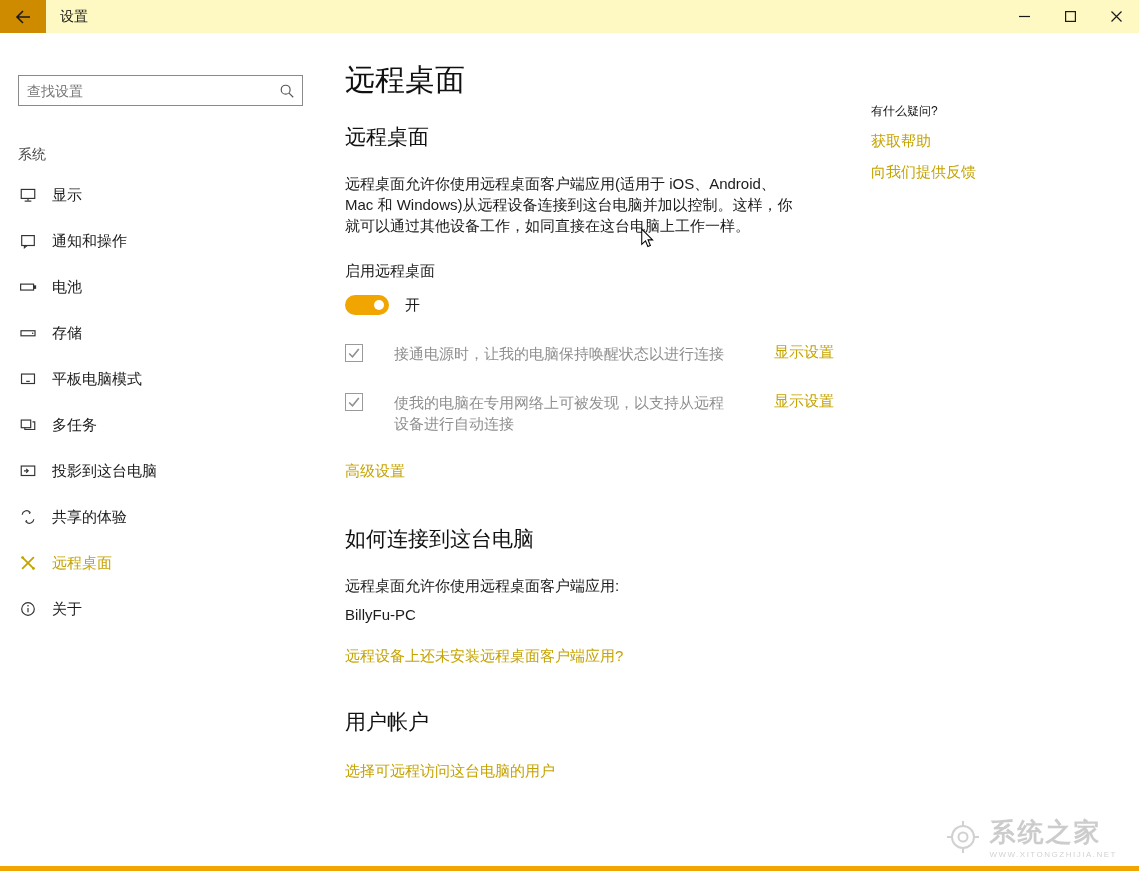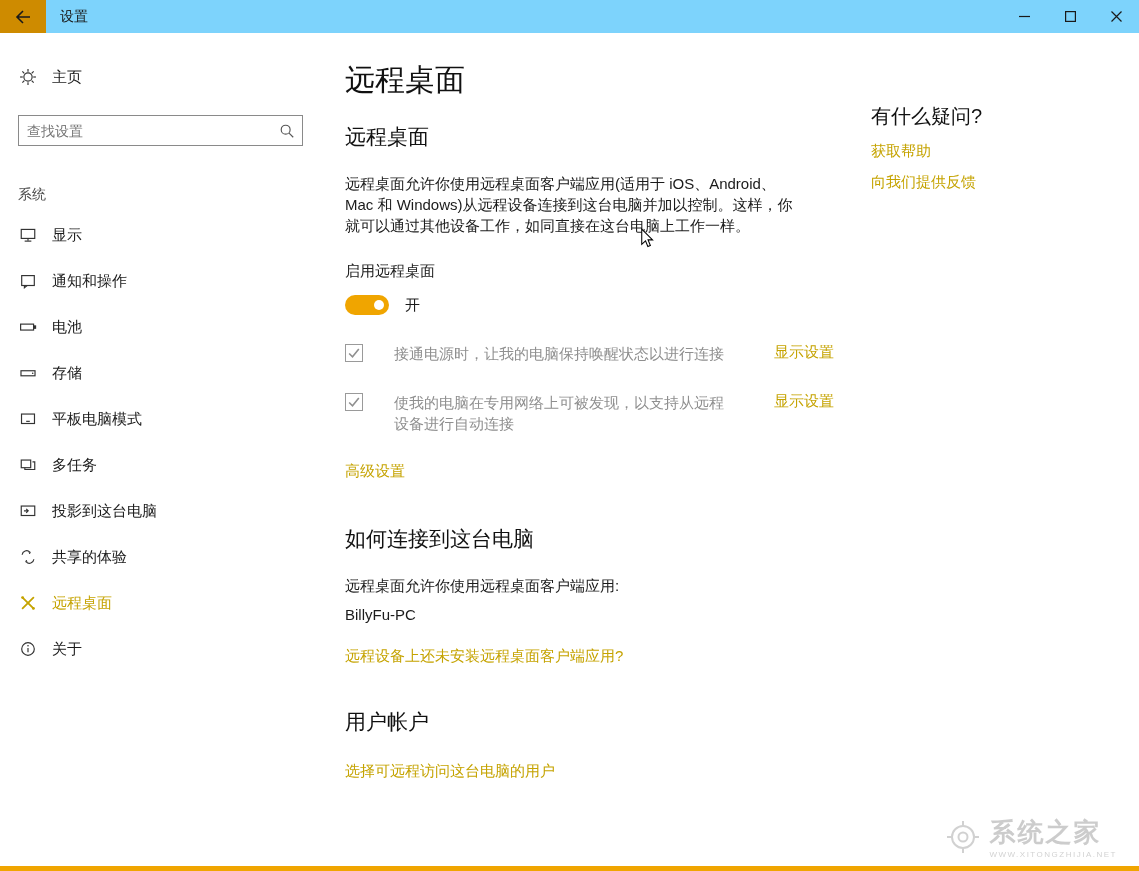--- a/index.html
+++ b/index.html
@@ -12,7 +12,7 @@
   a { text-decoration:none; cursor:pointer; }
 
   
-  .titlebar { height:33px; background:#7dd3fc; display:flex; align-items:stretch; }
+  .titlebar { height:33px; background:#fef9c3; display:flex; align-items:stretch; }
   .back-btn { width:46px; background:#CE8B00; border:none; display:flex; align-items:center; justify-content:center; cursor:pointer; }
   .tb-title { display:flex; align-items:center; margin-left:14px; font-size:14px; color:#1a1a1a; }
   .tb-spacer { flex:1; }

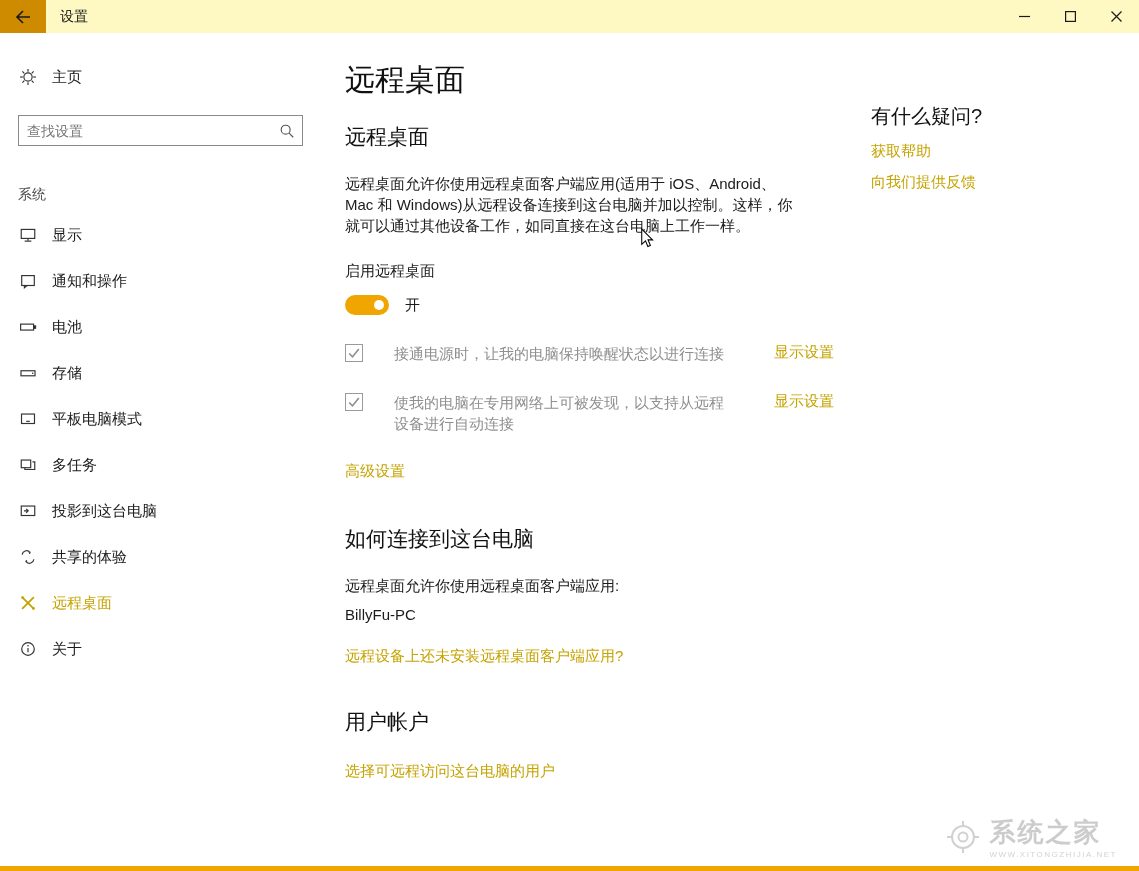--- a/index.html
+++ b/index.html
@@ -115,22 +115,6 @@
 
   <aside class="sidebar">
 
-    <div class="side-row">
-      <span class="icon">
-        <svg width="18" height="18" viewBox="0 0 20 20" stroke="#333" fill="none" stroke-width="1.3">
-          <circle cx="10" cy="10" r="4.6"></circle>
-          <line x1="10" y1="1.2" x2="10" y2="4.2"></line>
-            <line x1="10" y1="15.8" x2="10" y2="18.8"></line>
-          <line x1="1.2" y1="10" x2="4.2" y2="10"></line>
-            <line x1="15.8" y1="10" x2="18.8" y2="10"></line>
-          <line x1="3.7" y1="3.7" x2="5.9" y2="5.9"></line>
-            <line x1="14.1" y1="14.1" x2="16.3" y2="16.3"></line>
-          <line x1="3.7" y1="16.3" x2="5.9" y2="14.1"></line>
-            <line x1="14.1" y1="5.9" x2="16.3" y2="3.7"></line>
-        </svg>
-      </span>
-      <span class="lbl">主页</span>
-    </div>
 
     <div class="searchbox">
       <input type="text" placeholder="查找设置" style="">

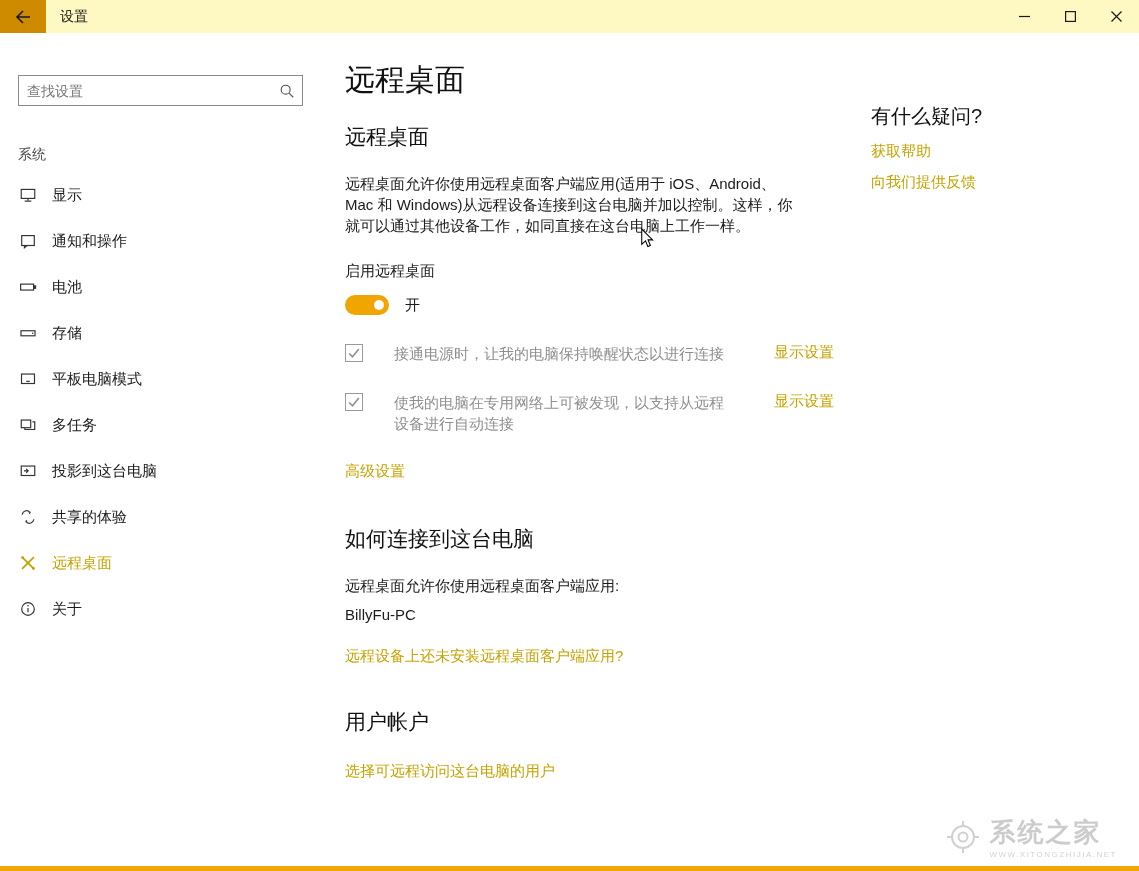--- a/index.html
+++ b/index.html
@@ -62,7 +62,7 @@
 
   
   .rightcol { width:268px; flex-shrink:0; padding-top:70px; }
-  .help-title { font-size:20px; color:#111; }
+  .help-title { font-size:12px; color:#111; }
   .help-link { margin-top:12px; color:#C5A300; font-size:15px; display:block; }
   .help-title2 { margin-top:54px; font-size:16px; color:#111; }
 

